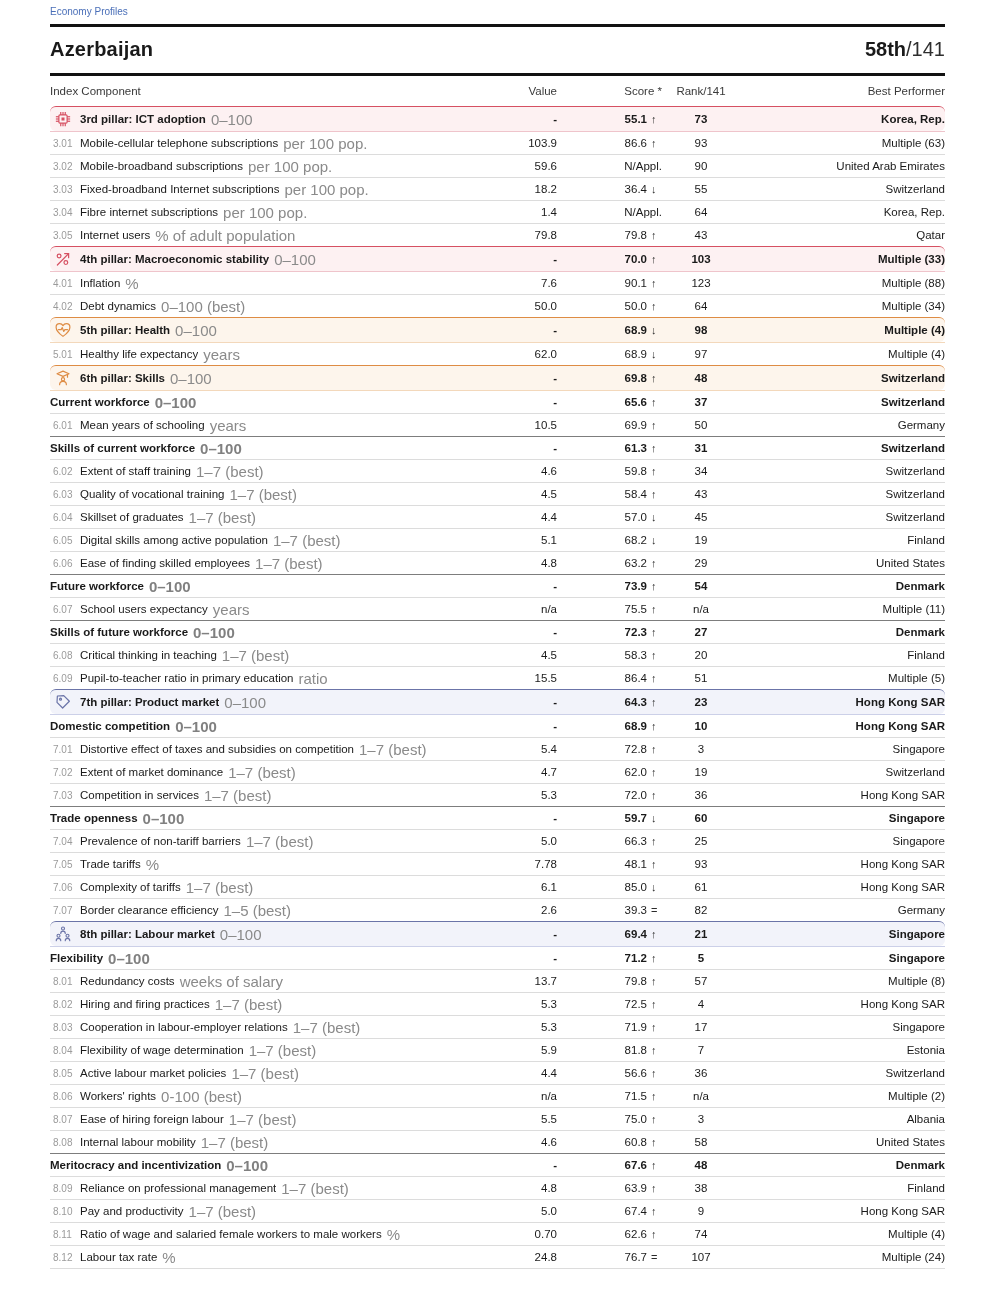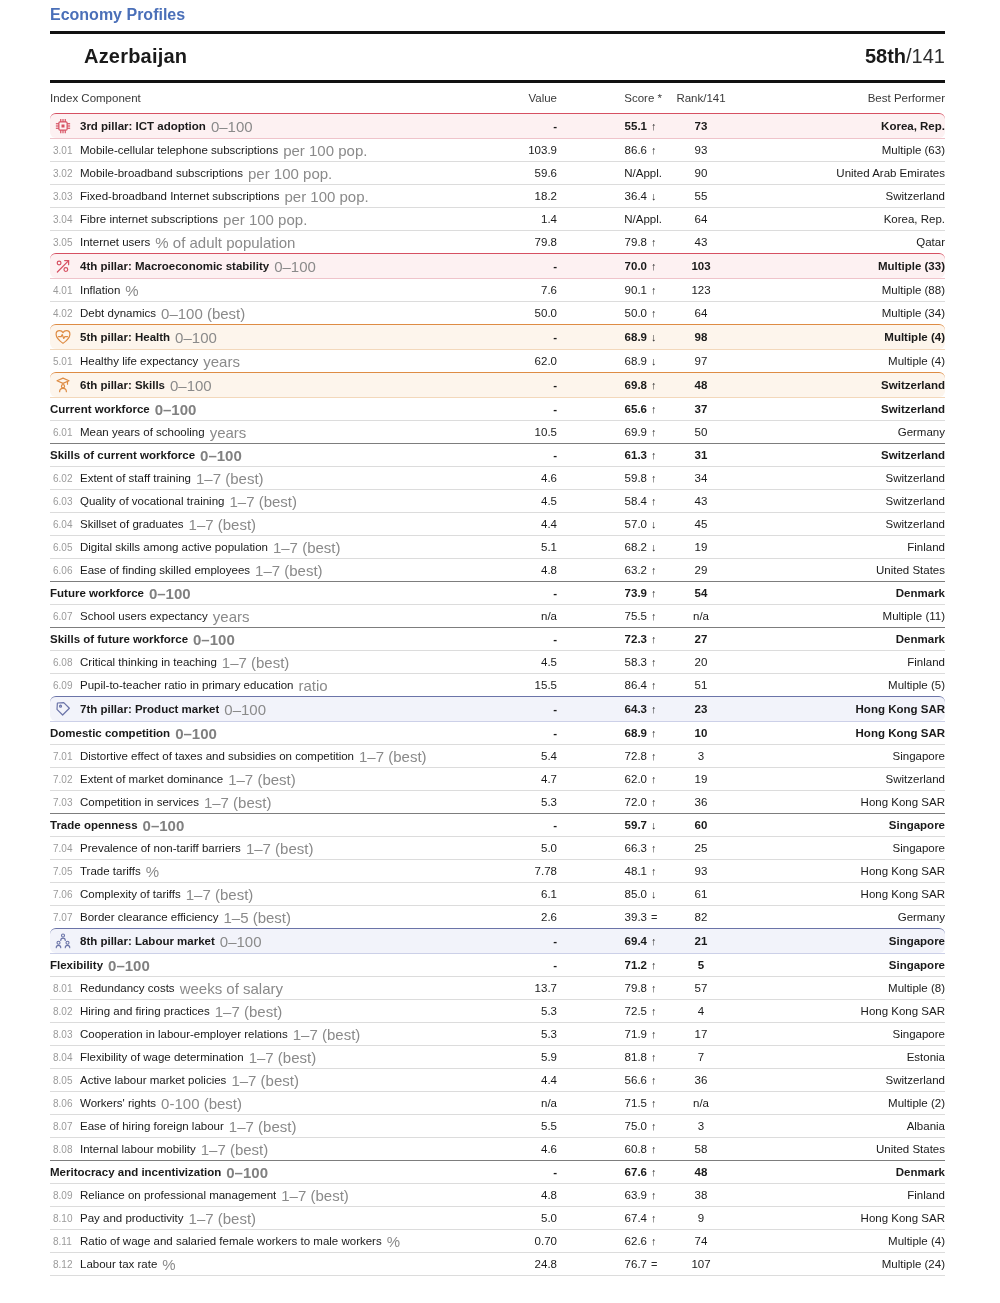--- a/index.html
+++ b/index.html
@@ -5,7 +5,7 @@
   html,body{margin:0;padding:0;background:#ffffff;}
   body{width:1000px;height:1303px;font-family:"Liberation Sans",sans-serif;color:#1a1a1a;overflow:hidden;}
   .page{padding:4px 55px 0 50px;}
-  .breadcrumb{color:#4a6fb8;font-size:16px;padding:2px 0 7px 0;cursor:pointer;font-weight:bold;}
+  .breadcrumb{color:#4a6fb8;font-size:10px;padding:2px 0 7px 0;cursor:pointer;}
   .bar{background:#121212;height:3px;}
   .titlebar{display:flex;justify-content:space-between;align-items:center;padding:11px 0 12px 0;margin-left:34px;}
   .title{font-size:20px;font-weight:bold;letter-spacing:0.2px;}

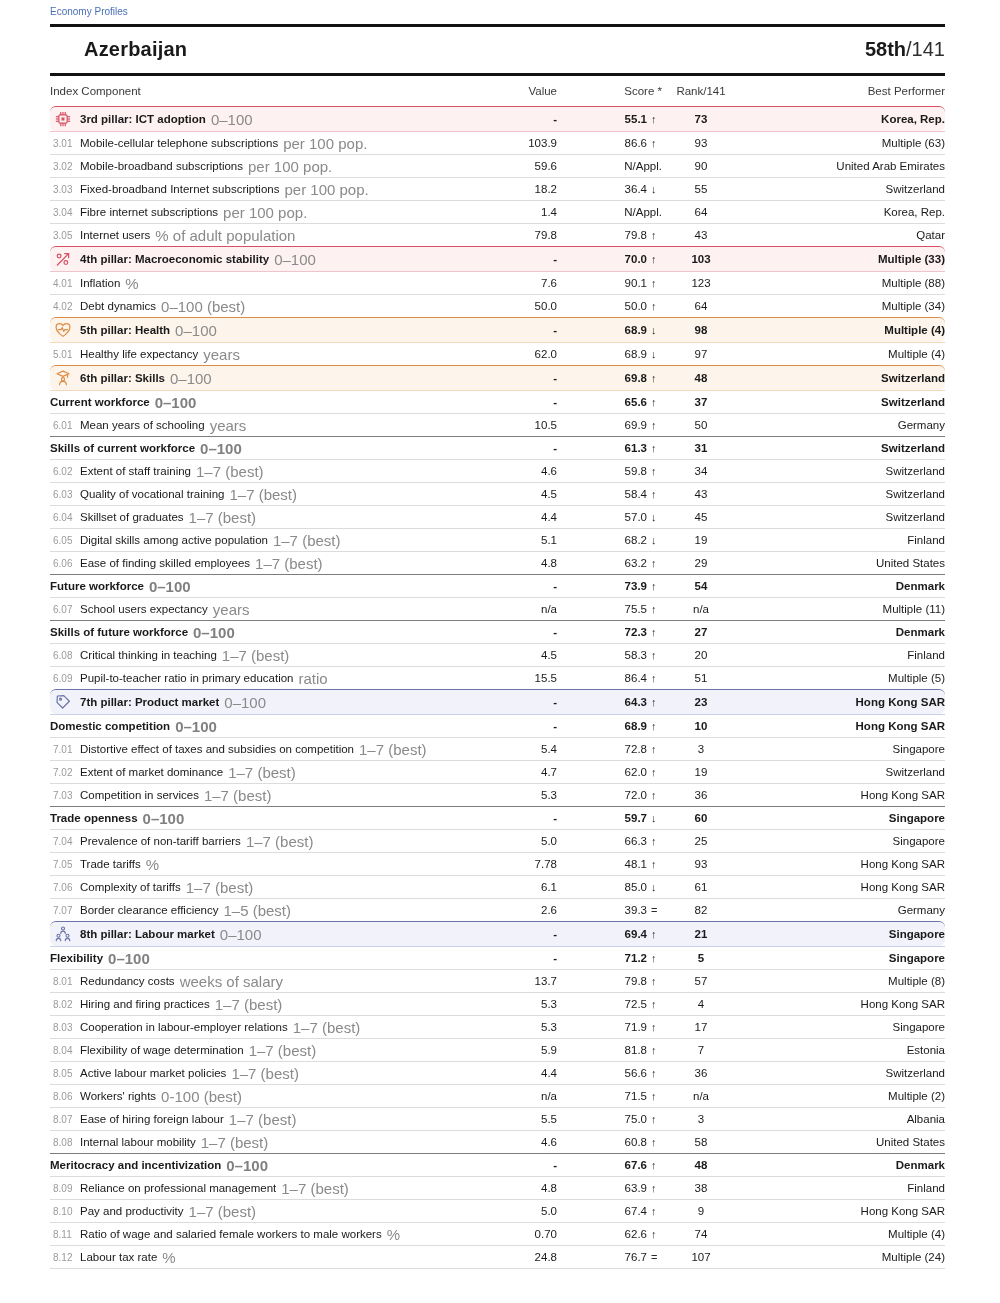--- a/index.html
+++ b/index.html
@@ -7,7 +7,7 @@
   .page{padding:4px 55px 0 50px;}
   .breadcrumb{color:#4a6fb8;font-size:10px;padding:2px 0 7px 0;cursor:pointer;}
   .bar{background:#121212;height:3px;}
-  .titlebar{display:flex;justify-content:space-between;align-items:center;padding:11px 0 12px 0;margin-left:34px;}
+  .titlebar{display:flex;justify-content:space-between;align-items:center;padding:11px 0 12px 0;}
   .title{font-size:20px;font-weight:bold;letter-spacing:0.2px;}
   .rank-big{font-size:20px;}
   .rank-num{font-weight:bold;}

